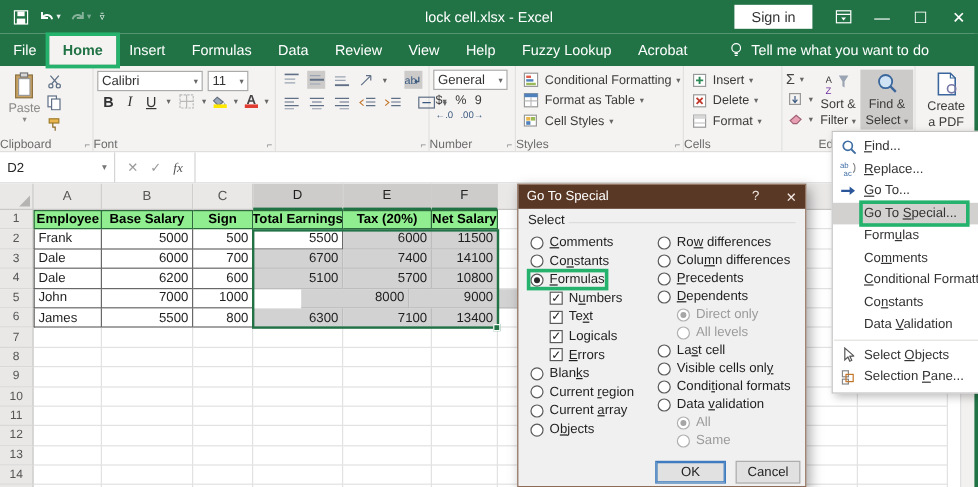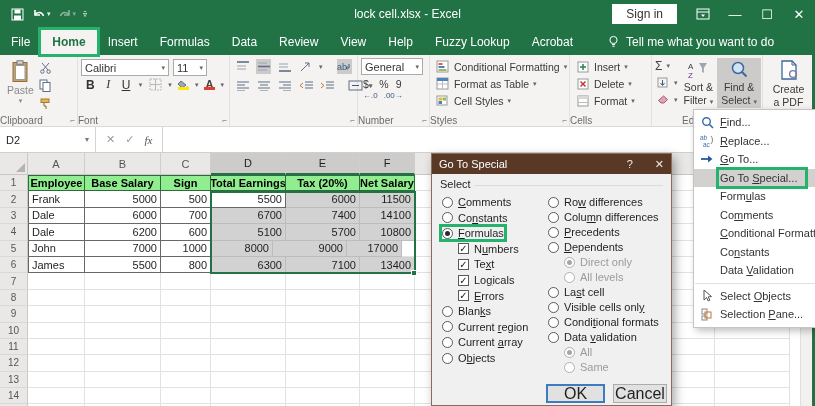--- a/index.html
+++ b/index.html
@@ -611,7 +611,7 @@
           <div class="cell tb tbl" style="width: 57px;">John</div>
           <div class="cell tb num" style="width: 76px;">7000</div>
           <div class="cell tb num" style="width: 50px;">1000</div>
-          <div class="cell tb num selc" style="width: 62px;">8000</div>
+          <div class="cell tb num selc" style="width: 90px; margin-left: 40px;">8000</div>
           <div class="cell tb num selc" style="width: 74px;">9000</div>
           <div class="cell tb num selc" style="width: 55px;">17000</div>
           <div class="cell" style="width: 75px;"></div>

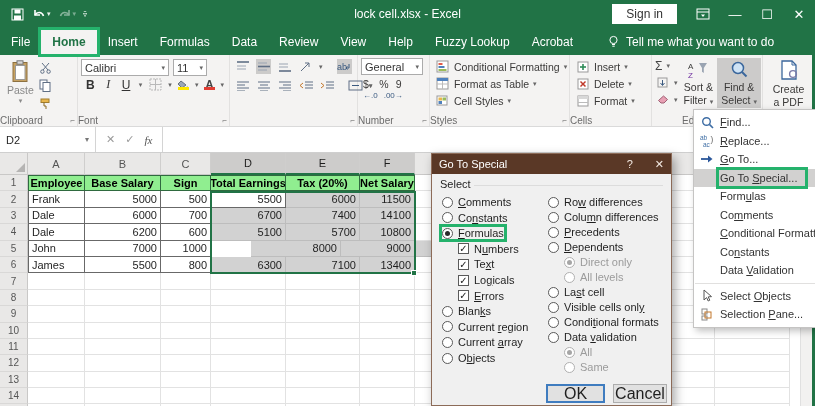--- a/index.html
+++ b/index.html
@@ -101,7 +101,7 @@
   .cbx{width:11px;height:11px;border:1px solid #5a5a5a;background:#fff;flex:none;position:relative;font-size:10px;
        display:flex;align-items:center;justify-content:center;color:#222}
   .dlg-btn{position:absolute;height:19px;background:#e1e1e1;border:1px solid #adadad;display:flex;align-items:center;
-           justify-content:center;font-size:16px;color:#1f1f1f}
+           justify-content:center;font-size:11px;color:#1f1f1f}
   .dlg-btn.default{border:1px solid #3f7cbf;box-shadow:0 0 0 1px #3f7cbf inset}
   u{text-underline-offset:1px}
 

